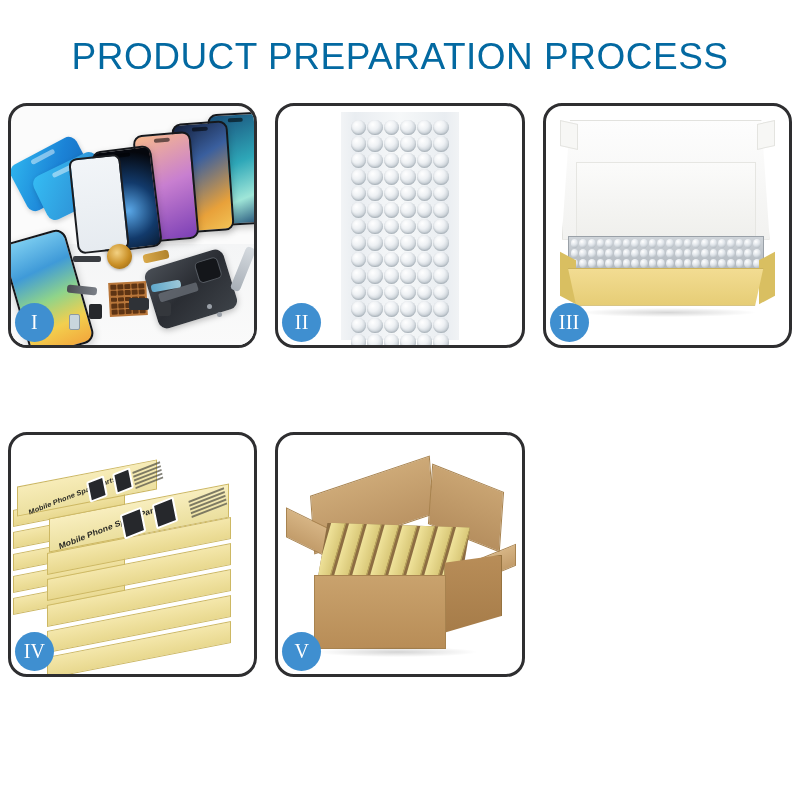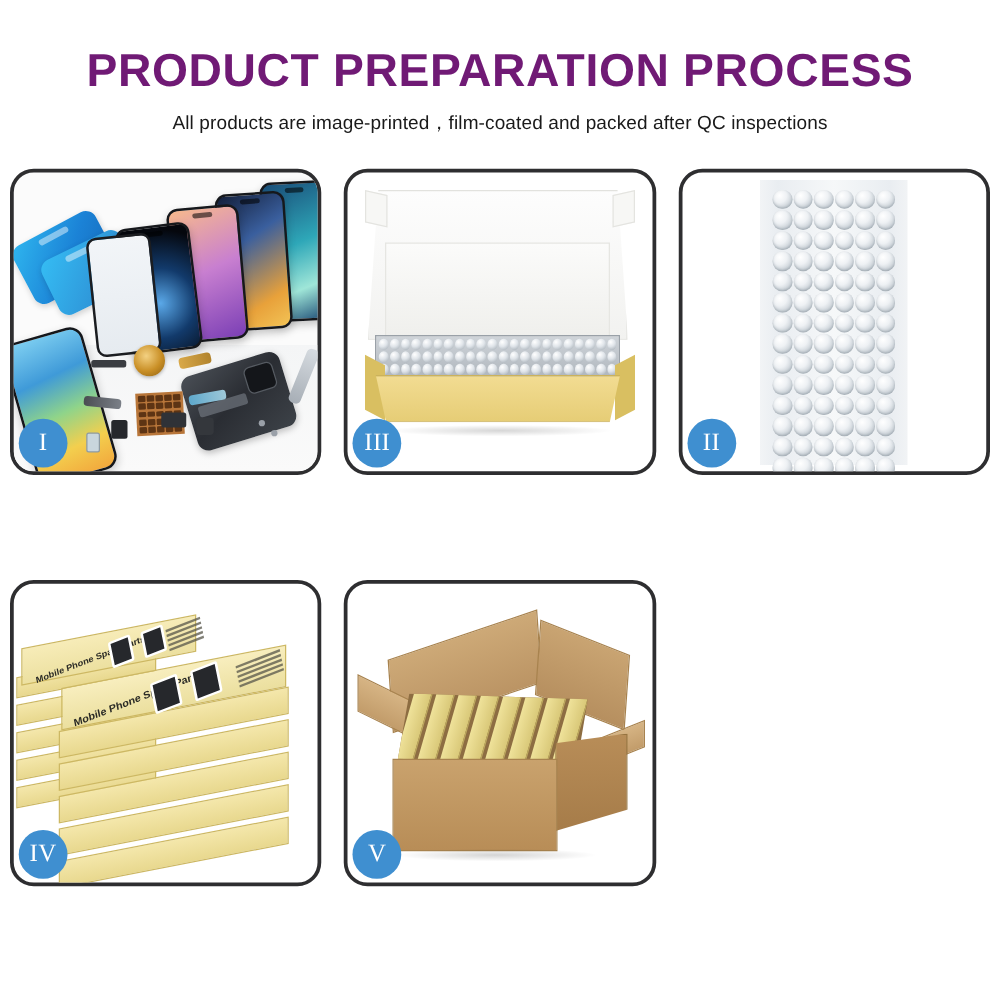--- a/index.html
+++ b/index.html
@@ -17,9 +17,9 @@
 
   .title {
     font-size: 37px;
-    font-weight: bold;
+    font-weight: normal;
     letter-spacing: 0.5px;
-    color: #701a75;
+    color: #0369a1;
     line-height: 1.05;
     font-family: "Liberation Sans", sans-serif;
   }

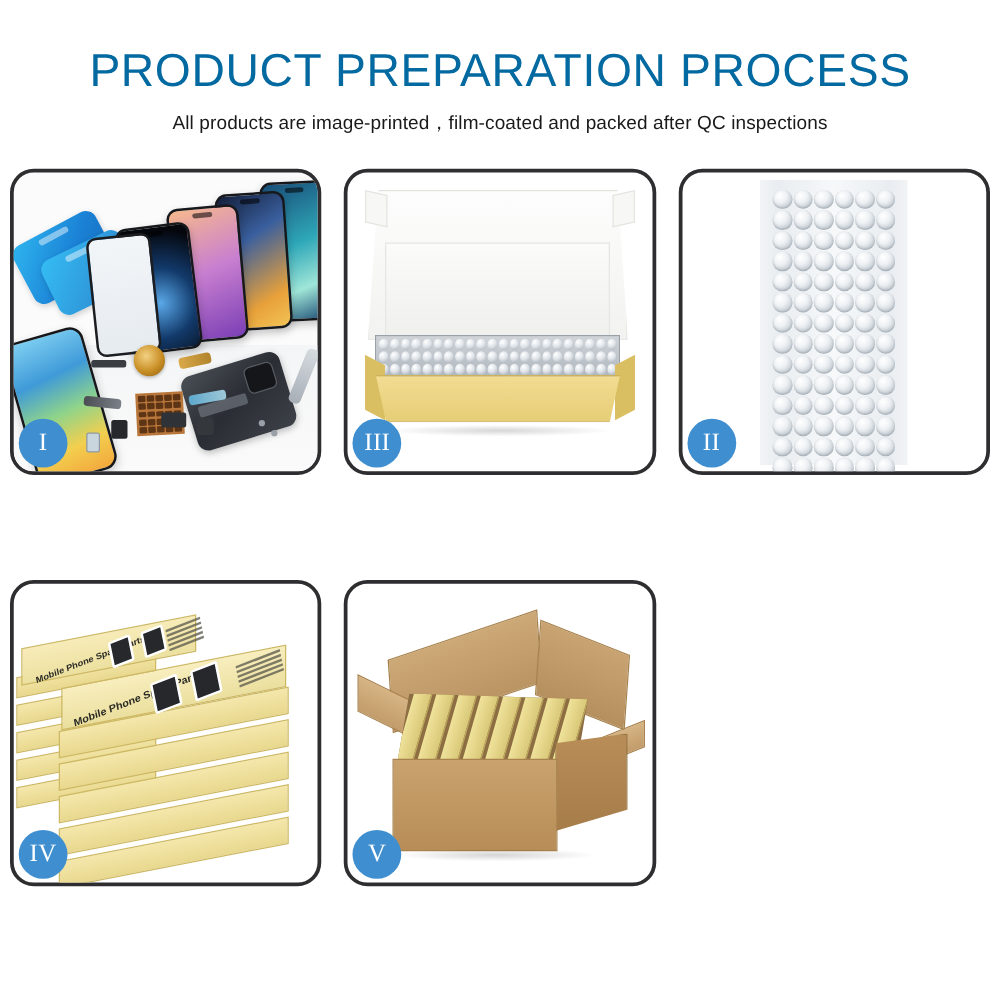--- a/index.html
+++ b/index.html
@@ -397,7 +397,6 @@
 
 <div class="header">
   <div class="title">PRODUCT PREPARATION PROCESS</div>
-  <div class="subtitle">All products are image-printed，film-coated and packed after QC inspections</div>
 </div>
 
 <div class="grid">

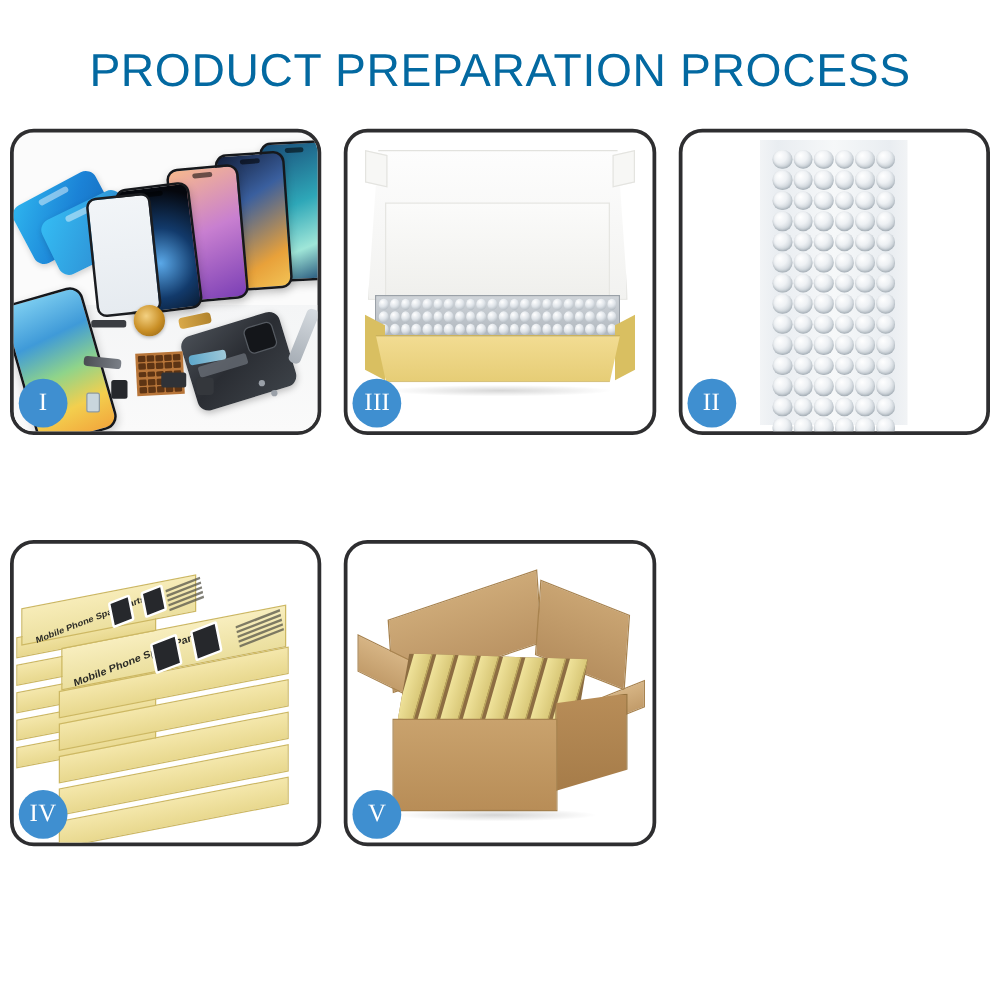--- a/index.html
+++ b/index.html
@@ -470,6 +470,100 @@
     <div class="badge">I</div>
   </div>
 
+  <div class="panel p2">
+    <div class="panel-art">
+      <div class="pouch">
+        <div class="bubbles">
+          <i></i>
+            <i></i>
+            <i></i>
+            <i></i>
+            <i></i>
+            <i></i>
+          <i></i>
+            <i></i>
+            <i></i>
+            <i></i>
+            <i></i>
+            <i></i>
+          <i></i>
+            <i></i>
+            <i></i>
+            <i></i>
+            <i></i>
+            <i></i>
+          <i></i>
+            <i></i>
+            <i></i>
+            <i></i>
+            <i></i>
+            <i></i>
+          <i></i>
+            <i></i>
+            <i></i>
+            <i></i>
+            <i></i>
+            <i></i>
+          <i></i>
+            <i></i>
+            <i></i>
+            <i></i>
+            <i></i>
+            <i></i>
+          <i></i>
+            <i></i>
+            <i></i>
+            <i></i>
+            <i></i>
+            <i></i>
+          <i></i>
+            <i></i>
+            <i></i>
+            <i></i>
+            <i></i>
+            <i></i>
+          <i></i>
+            <i></i>
+            <i></i>
+            <i></i>
+            <i></i>
+            <i></i>
+          <i></i>
+            <i></i>
+            <i></i>
+            <i></i>
+            <i></i>
+            <i></i>
+          <i></i>
+            <i></i>
+            <i></i>
+            <i></i>
+            <i></i>
+            <i></i>
+          <i></i>
+            <i></i>
+            <i></i>
+            <i></i>
+            <i></i>
+            <i></i>
+          <i></i>
+            <i></i>
+            <i></i>
+            <i></i>
+            <i></i>
+            <i></i>
+          <i></i>
+            <i></i>
+            <i></i>
+            <i></i>
+            <i></i>
+            <i></i>
+        </div>
+      </div>
+    </div>
+    <div class="badge">II</div>
+  </div>
+
   <div class="panel p3">
     <div class="panel-art">
       <div class="lid3"></div>
@@ -552,100 +646,6 @@
       <div class="shadow3"></div>
     </div>
     <div class="badge">III</div>
-  </div>
-
-  <div class="panel p2">
-    <div class="panel-art">
-      <div class="pouch">
-        <div class="bubbles">
-          <i></i>
-            <i></i>
-            <i></i>
-            <i></i>
-            <i></i>
-            <i></i>
-          <i></i>
-            <i></i>
-            <i></i>
-            <i></i>
-            <i></i>
-            <i></i>
-          <i></i>
-            <i></i>
-            <i></i>
-            <i></i>
-            <i></i>
-            <i></i>
-          <i></i>
-            <i></i>
-            <i></i>
-            <i></i>
-            <i></i>
-            <i></i>
-          <i></i>
-            <i></i>
-            <i></i>
-            <i></i>
-            <i></i>
-            <i></i>
-          <i></i>
-            <i></i>
-            <i></i>
-            <i></i>
-            <i></i>
-            <i></i>
-          <i></i>
-            <i></i>
-            <i></i>
-            <i></i>
-            <i></i>
-            <i></i>
-          <i></i>
-            <i></i>
-            <i></i>
-            <i></i>
-            <i></i>
-            <i></i>
-          <i></i>
-            <i></i>
-            <i></i>
-            <i></i>
-            <i></i>
-            <i></i>
-          <i></i>
-            <i></i>
-            <i></i>
-            <i></i>
-            <i></i>
-            <i></i>
-          <i></i>
-            <i></i>
-            <i></i>
-            <i></i>
-            <i></i>
-            <i></i>
-          <i></i>
-            <i></i>
-            <i></i>
-            <i></i>
-            <i></i>
-            <i></i>
-          <i></i>
-            <i></i>
-            <i></i>
-            <i></i>
-            <i></i>
-            <i></i>
-          <i></i>
-            <i></i>
-            <i></i>
-            <i></i>
-            <i></i>
-            <i></i>
-        </div>
-      </div>
-    </div>
-    <div class="badge">II</div>
   </div>
 
   <div class="panel p4">

